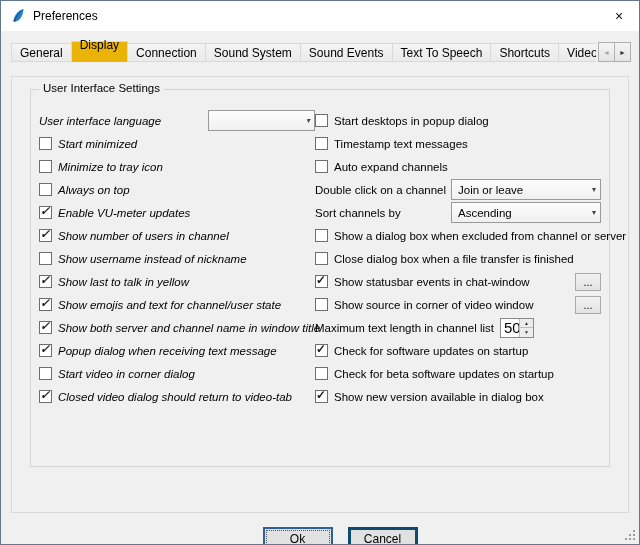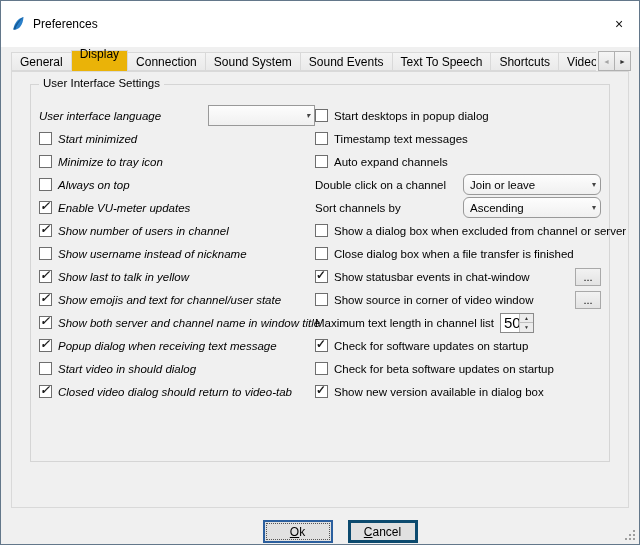--- a/index.html
+++ b/index.html
@@ -9,7 +9,7 @@
   .window { width: 640px; height: 545px; background: #f0f0f0; border: 1px solid #63778a; position: relative; overflow: hidden; }
 
   
-  .titlebar { height: 46px; background: #ffffff; display: flex; align-items: center; padding-left: 9px; gap: 7px; }
+  .titlebar { height: 30px; background: #ffffff; display: flex; align-items: center; padding-left: 9px; gap: 7px; }
   .app-icon { width: 16px; height: 16px; flex: none; }
   .title { font-size: 12px; }
   .close-btn { margin-left: auto; width: 40px; height: 30px; display: flex; align-items: center; justify-content: center; font-size: 14px; color: #111; cursor: default; }

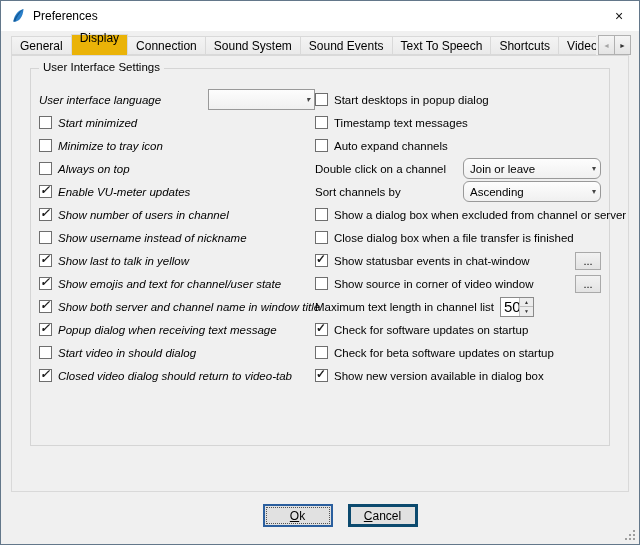--- a/index.html
+++ b/index.html
@@ -15,7 +15,7 @@
   .close-btn { margin-left: auto; width: 40px; height: 30px; display: flex; align-items: center; justify-content: center; font-size: 14px; color: #111; cursor: default; }
 
   
-  .tabbar { position: relative; margin: 2px 10px 0; width: 620px; height: 22px; display: flex; align-items: flex-end; overflow: hidden; z-index: 2; }
+  .tabbar { position: relative; margin: 9px 10px 0; width: 620px; height: 22px; display: flex; align-items: flex-end; overflow: hidden; z-index: 2; }
   .tab { height: 19px; padding: 0 8px; display: inline-flex; align-items: center; background: linear-gradient(#f4f4f4, #eaeaea); border: 1px solid #d9d9d9; margin-right: -1px; white-space: nowrap; font-size: 12px; flex: none; }
   .tab[data-selected="true"] { height: 22px; background: #eab308; border-bottom: none; margin-bottom: -1px; position: relative; z-index: 3; padding-bottom: 15px; }
   .tab-scroll { position: absolute; right: 0; bottom: 0; height: 20px; display: flex; background: #f0f0f0; padding-left: 3px; z-index: 4; }

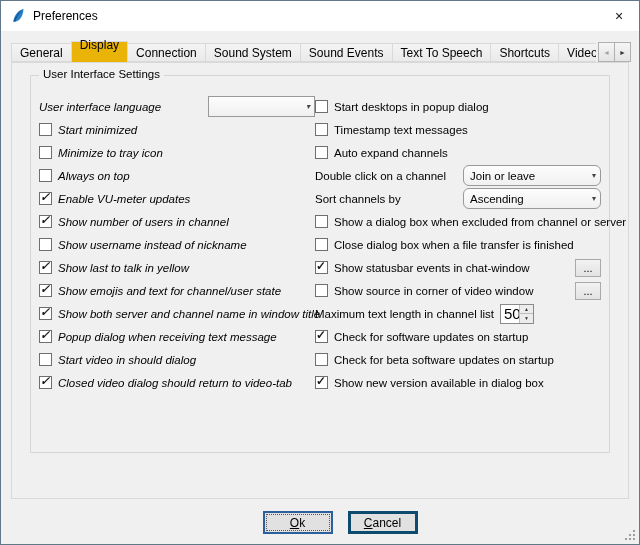--- a/index.html
+++ b/index.html
@@ -23,7 +23,7 @@
   .scroll-btn.disabled { color: #a5a5a5; }
 
   
-  .pane { margin: 0 10px; height: 437px; border: 1px solid #d9d9d9; background: #f0f0f0; position: relative; z-index: 1; font-size: 11.5px; }
+  .pane { margin: 14px 10px; height: 437px; border: 1px solid #d9d9d9; background: #f0f0f0; position: relative; z-index: 1; font-size: 11.5px; }
 
   
   .group { position: relative; margin: 12px 18px 0; height: 378px; border: 1px solid #d5d5d5; }

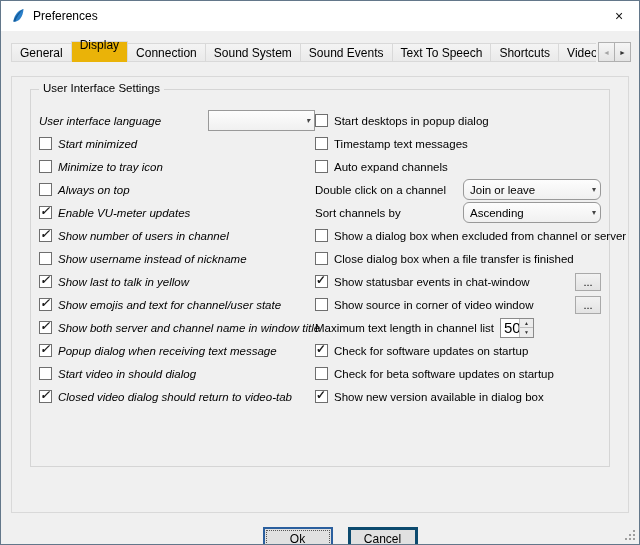--- a/index.html
+++ b/index.html
@@ -44,7 +44,7 @@
   .combo .val { flex: 1; overflow: hidden; }
   .combo .arr { font-size: 8px; color: #444; margin-left: 4px; }
   .combo.lang { width: 107px; margin-left: auto; }
-  .combo.wide { width: 138px; margin-left: auto; border-radius: 6px; }
+  .combo.wide { width: 150px; margin-left: auto; }
 
   
   .mini-btn { width: 26px; height: 18px; margin-left: auto; background: linear-gradient(#f2f2f2, #e3e3e3); border: 1px solid #a9a9a9; font-size: 11px; line-height: 10px; text-align: center; font-family: "Liberation Sans", sans-serif; }

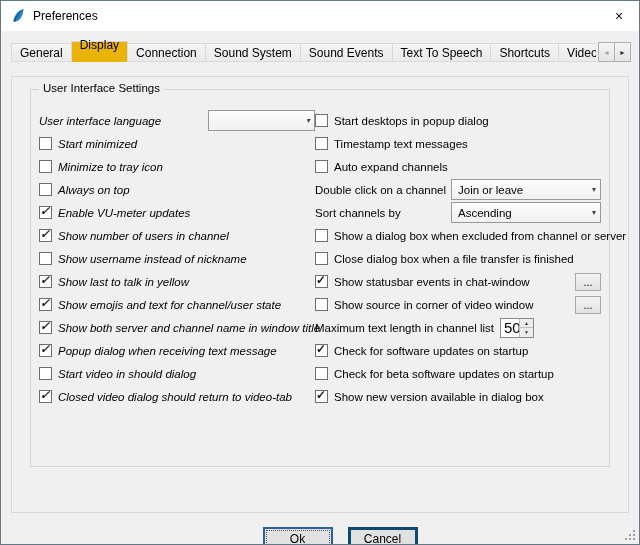--- a/index.html
+++ b/index.html
@@ -180,7 +180,7 @@
           </div>
           <div class="row">
             <span class="cb" data-checked="false"></span>
-            <span class="cb-label">Start video in should dialog</span>
+            <span class="cb-label">Start video in corner dialog</span>
           </div>
           <div class="row">
             <span class="cb" data-checked="true">

